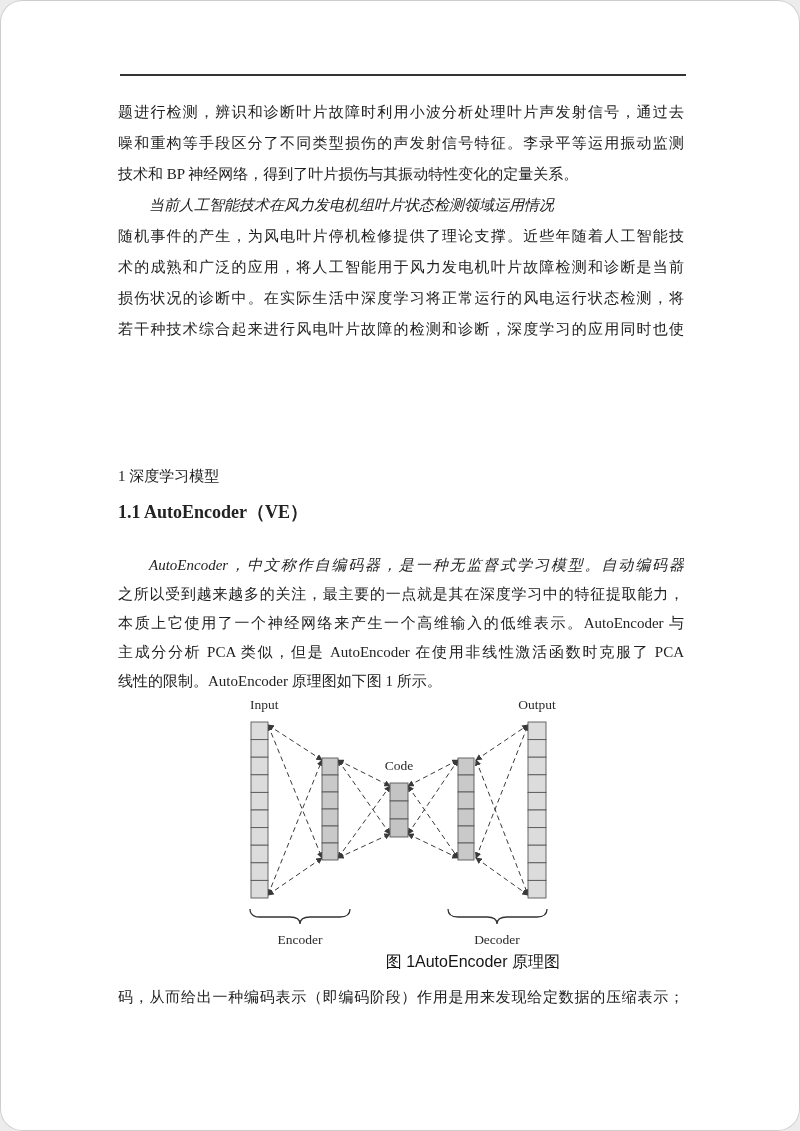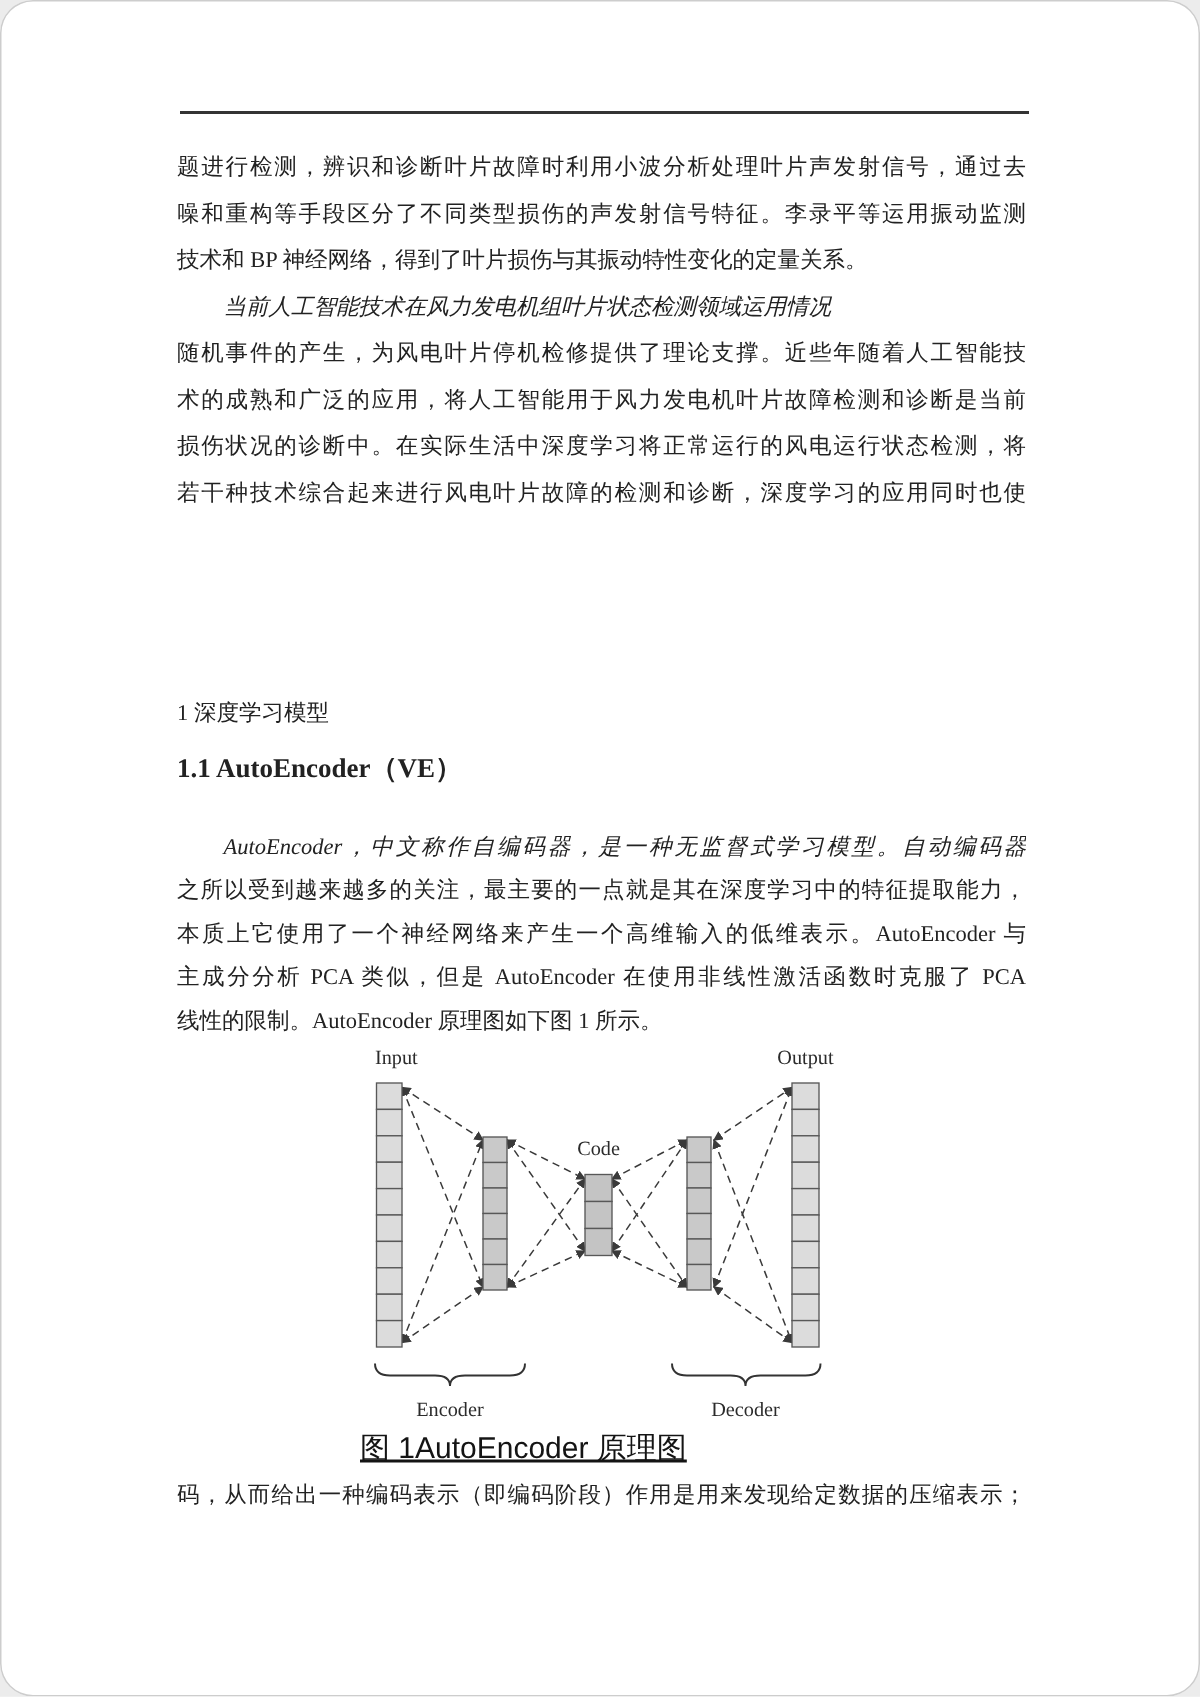--- a/index.html
+++ b/index.html
@@ -29,8 +29,8 @@
   .col.code rect{fill:#c4c4c4;}
   .brace{fill:none;stroke:#333333;stroke-width:1.3;}
   .caption{
-    position:absolute;top:262px;left:0;width:100%;text-align:left;
-    font-family:"Liberation Sans","DejaVu Sans",sans-serif;font-size:20px;font-weight:500;color:#141414;text-decoration:underline;
+    position:absolute;top:262px;left:0;width:100%;text-align:right;
+    font-family:"Liberation Sans","DejaVu Sans",sans-serif;font-size:16px;font-weight:500;color:#141414;
   }
 </style>
 </head>

